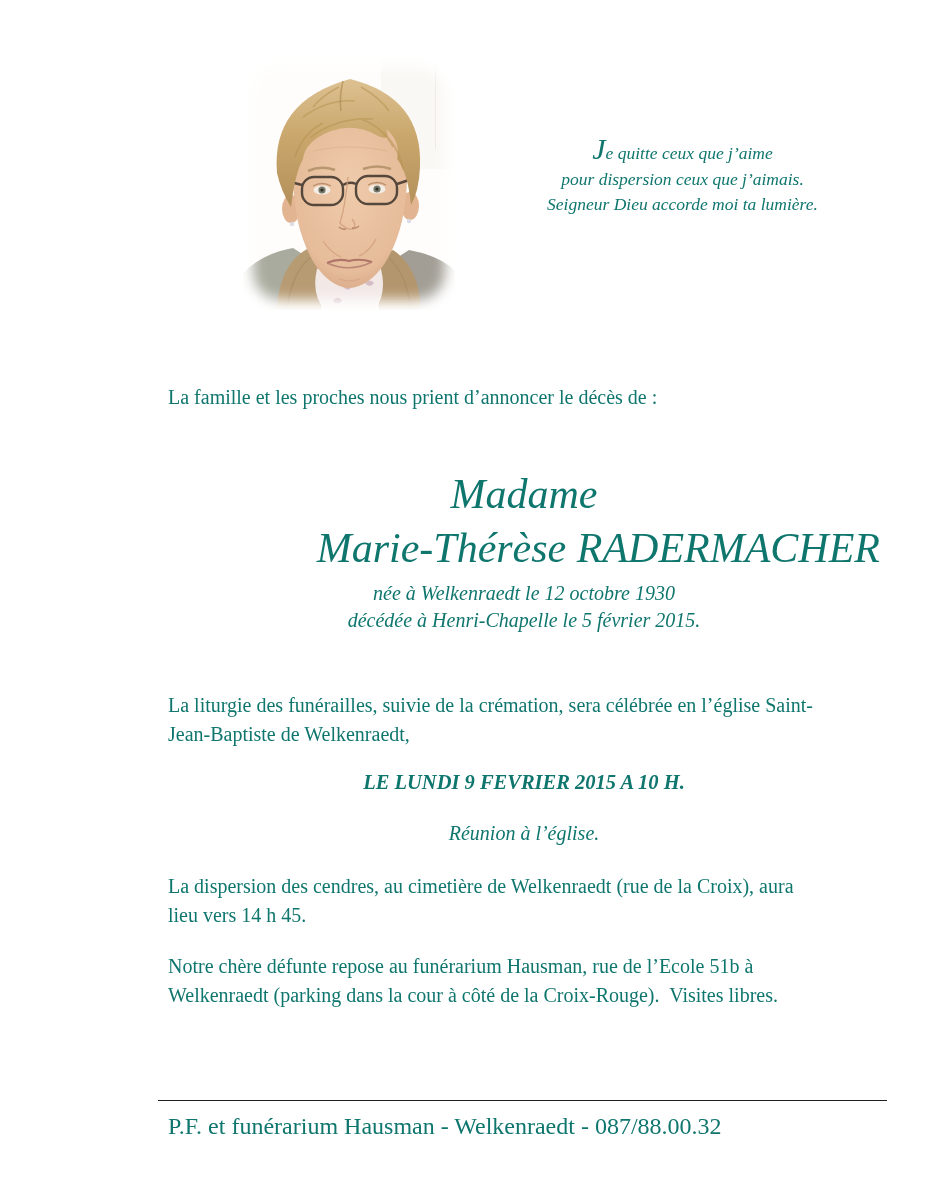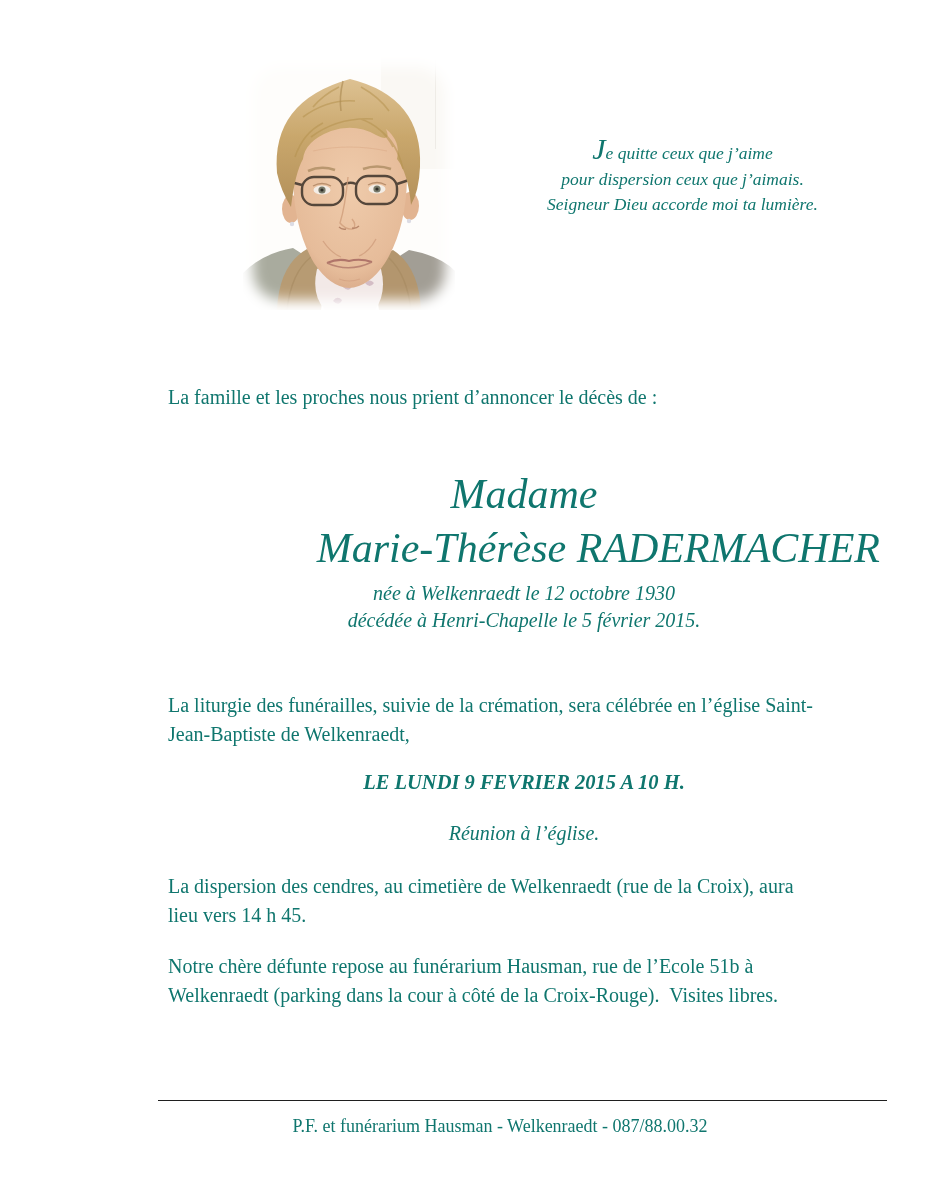--- a/index.html
+++ b/index.html
@@ -101,11 +101,10 @@
   }
   .footer-text {
     position: absolute;
-    left: 144px;
+    left: 168px;
     top: 1113px;
     width: 712px;
-    text-align: center;
-    font-size: 18px;
+    font-size: 24px;
     line-height: 26px;
   }
 </style>

